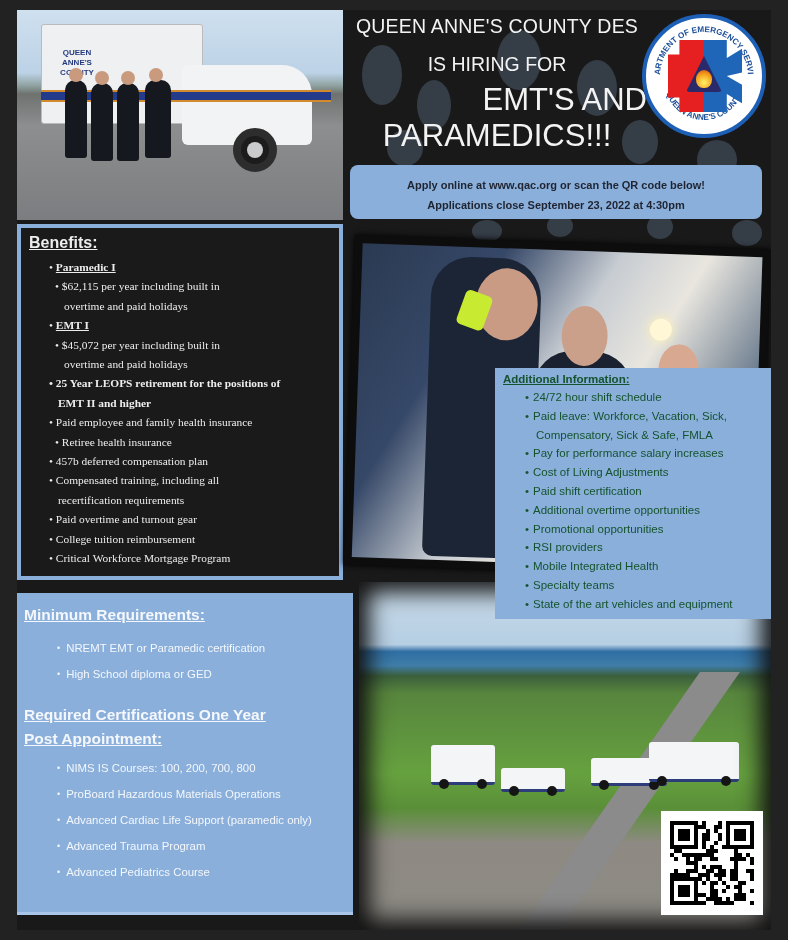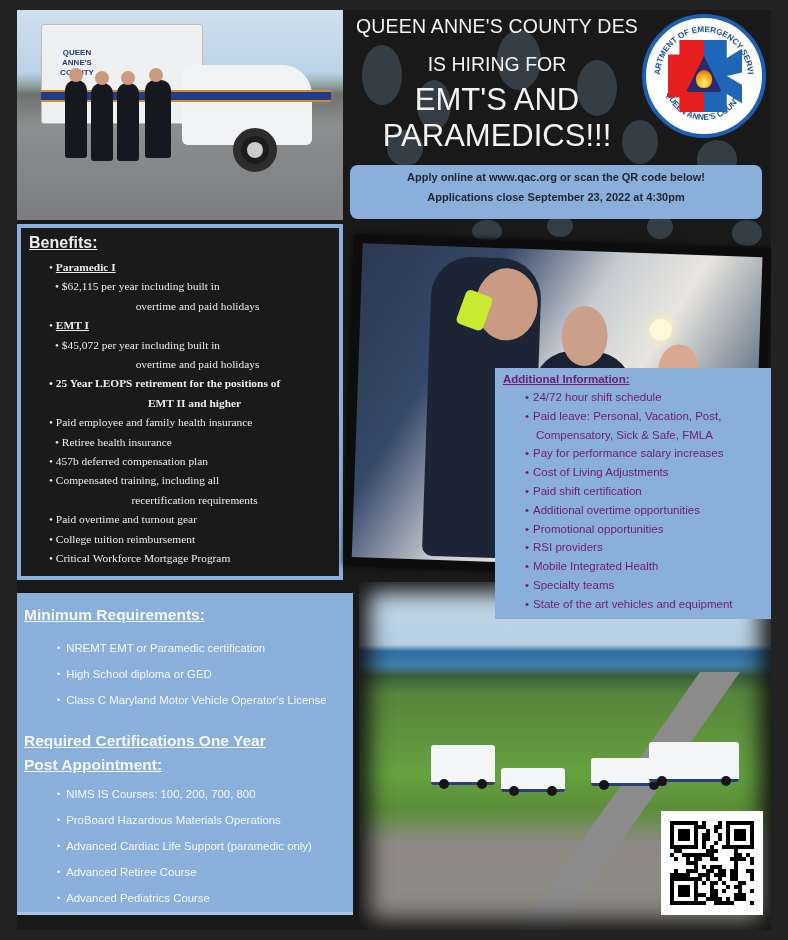--- a/index.html
+++ b/index.html
@@ -26,7 +26,7 @@
   .hdr { position: absolute; color: #f3f3f3; text-align: center; }
   .hdr-1 { left: 330px; top: 5px; width: 300px; font-size: 19.5px; letter-spacing: .2px; }
   .hdr-2 { left: 330px; top: 43px; width: 300px; font-size: 19.5px; }
-  .hdr-3 { left: 330px; top: 72px; width: 300px; font-size: 31px; }
+  .hdr-3 { left: 330px; top: 72px; width: 300px; font-size: 31px; text-align: right; }
   .hdr-4 { left: 330px; top: 108px; width: 300px; font-size: 31px; }
 
   

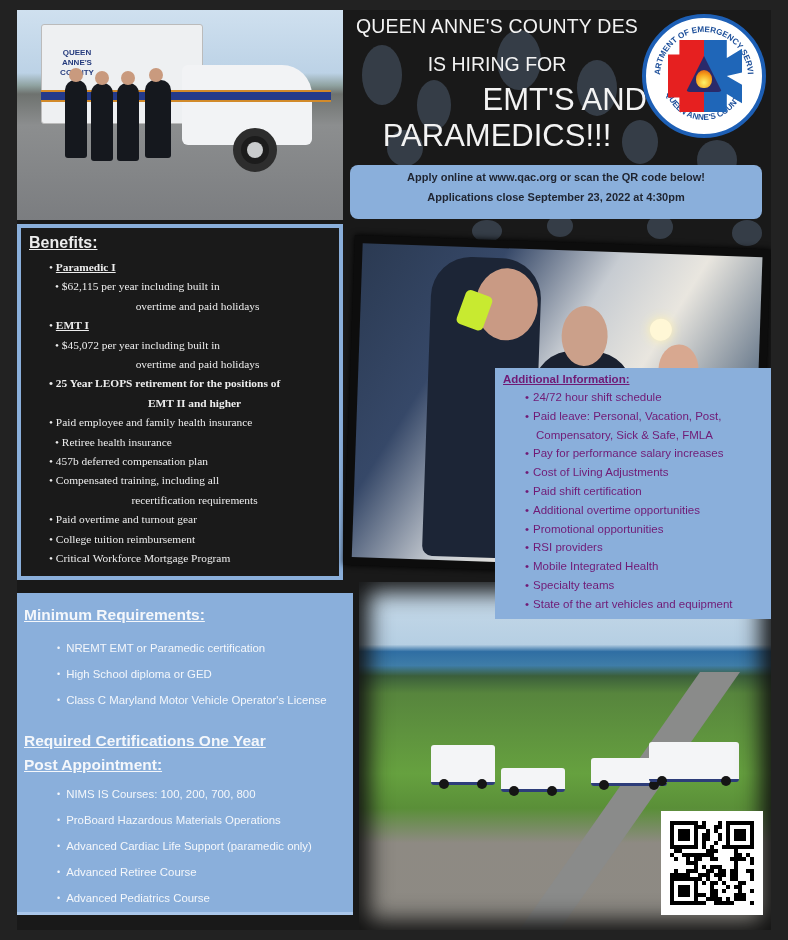--- a/index.html
+++ b/index.html
@@ -41,7 +41,7 @@
   
   .apply { position: absolute; left: 333px; top: 155px; width: 412px; height: 54px; background: #8aafdb; border-radius: 8px; text-align: center; color: #1f2430; font-weight: bold; font-size: 11px; }
   .apply p { line-height: 20px; }
-  .apply p:first-child { margin-top: 2px; }
+  .apply p:first-child { margin-top: 10px; }
 
   
   .photo-medics { position: absolute; left: 338px; top: 225px; width: 416px; height: 330px; background: #0d0d0d; transform: rotate(2deg); transform-origin: top left; box-shadow: 0 0 6px #000; }

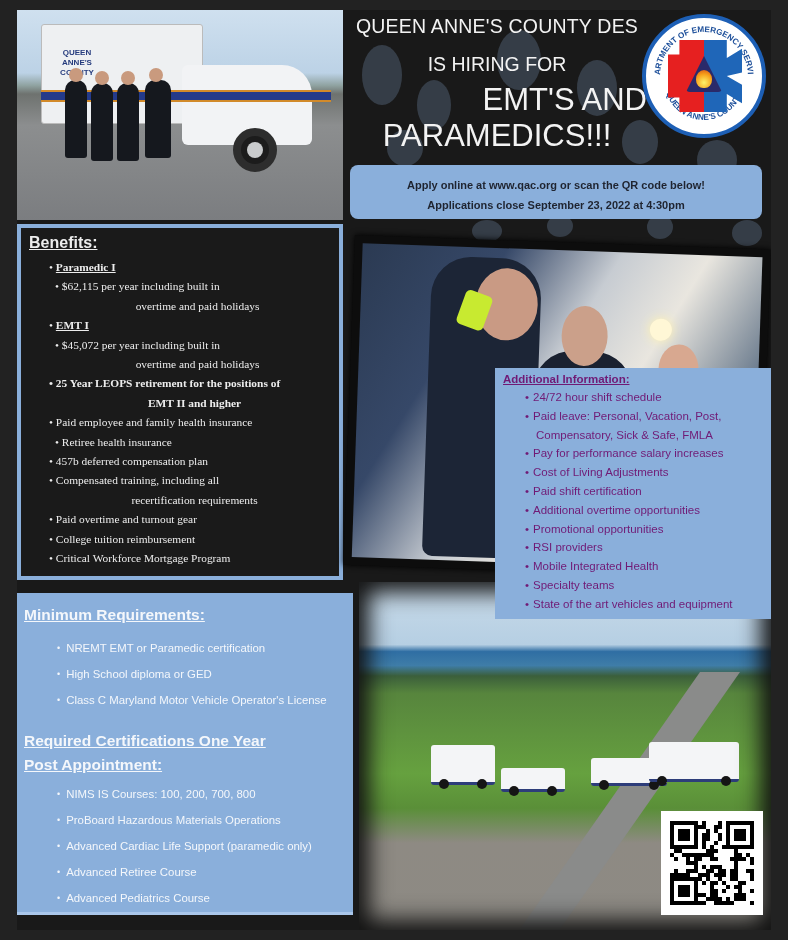--- a/index.html
+++ b/index.html
@@ -83,7 +83,7 @@
   .benefits ul { list-style: none; font-family: Liberation Serif, serif; }
   .benefits li { font-size: 11.4px; line-height: 19.4px; padding-left: 20px; }
   .benefits li.sub { padding-left: 26px; }
-  .benefits li .cont { display: block; padding-left: 9px; text-align: center; }
+  .benefits li .cont { display: block; padding-left: 9px; }
   .benefits li.strong { font-weight: bold; }
   .benefits li.u .t { text-decoration: underline; font-weight: bold; }
 

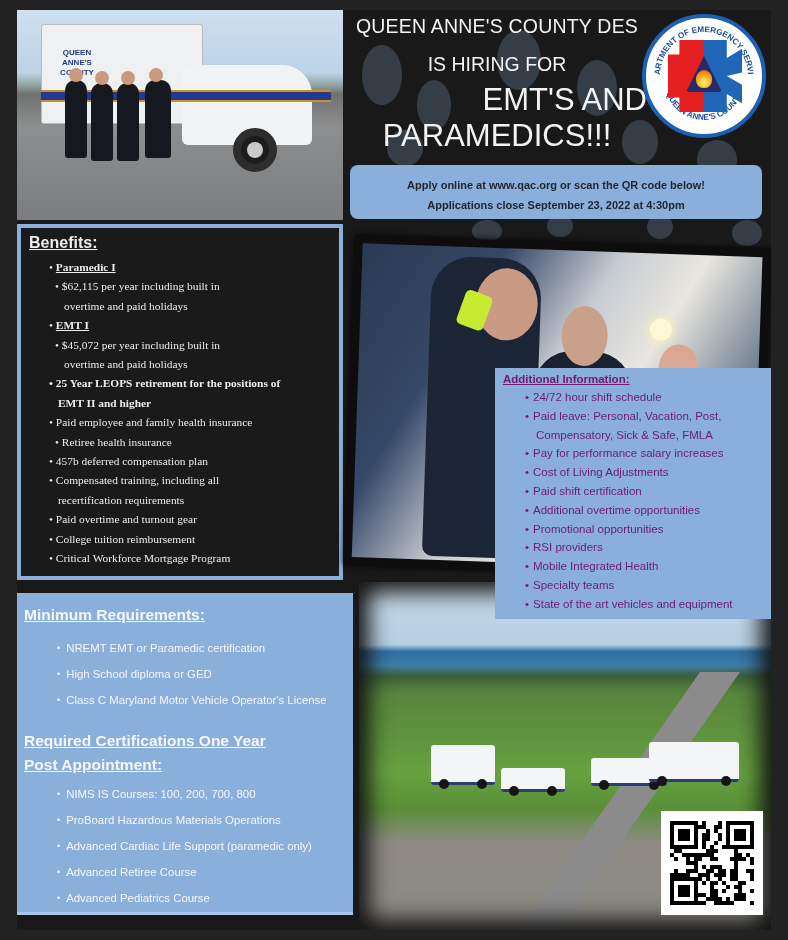--- a/index.html
+++ b/index.html
@@ -56,7 +56,7 @@
   .lamp { position: absolute; left: 290px; top: 65px; width: 22px; height: 22px; border-radius: 50%; background: #fff7d6; box-shadow: 0 0 12px #fff3b0; }
 
   
-  .addl { position: absolute; left: 478px; top: 358px; width: 276px; height: 251px; background: #8aafdb; color: #701a75; padding: 5px 8px; }
+  .addl { position: absolute; left: 478px; top: 358px; width: 276px; height: 251px; background: #8aafdb; color: #14532d; padding: 5px 8px; }
   .addl h3 { font-size: 11.5px; text-decoration: underline; font-weight: bold; margin-bottom: 3px; }
   .addl ul { list-style: none; margin-left: 22px; }
   .addl li { font-size: 11.5px; line-height: 18.8px; }

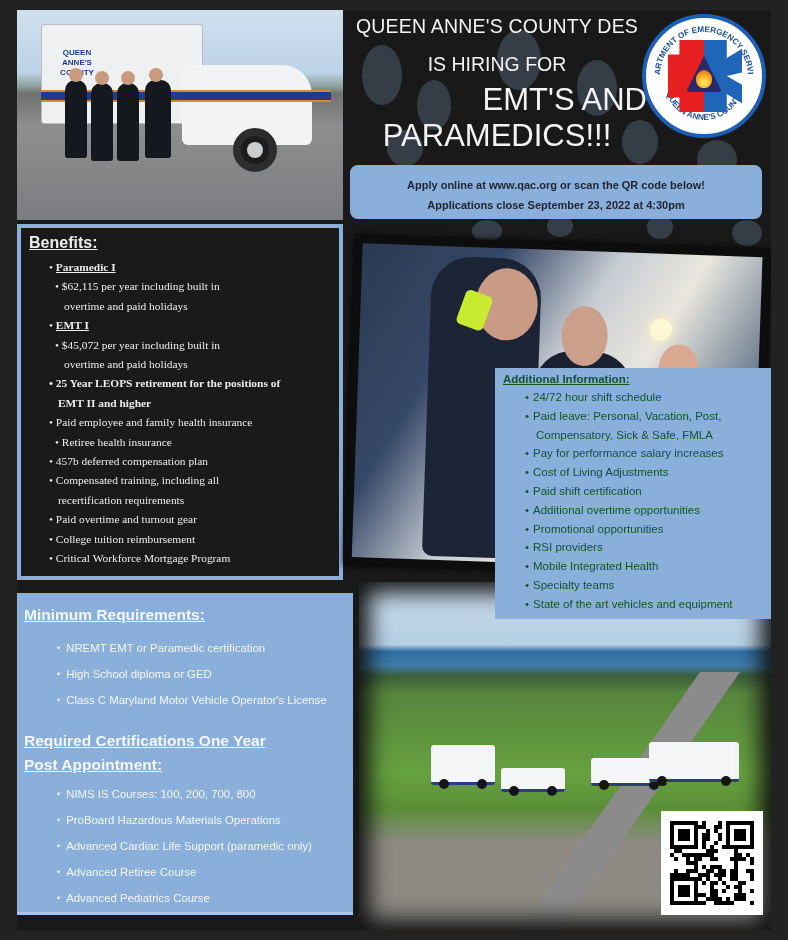--- a/index.html
+++ b/index.html
@@ -212,7 +212,7 @@
     <h3>Additional Information:</h3>
     <ul>
       <li><span class="b">•</span><span>24/72 hour shift schedule</span></li>
-      <li><span class="b">•</span><span>Paid leave: Personal, Vacation, Post,</span><span class="cont">Compensatory, Sick &amp; Safe, FMLA</span></li>
+      <li><span class="b">•</span><span>Paid leave: Workforce, Vacation, Sick,</span><span class="cont">Compensatory, Sick &amp; Safe, FMLA</span></li>
       <li><span class="b">•</span><span>Pay for performance salary increases</span></li>
       <li><span class="b">•</span><span>Cost of Living Adjustments</span></li>
       <li><span class="b">•</span><span>Paid shift certification</span></li>

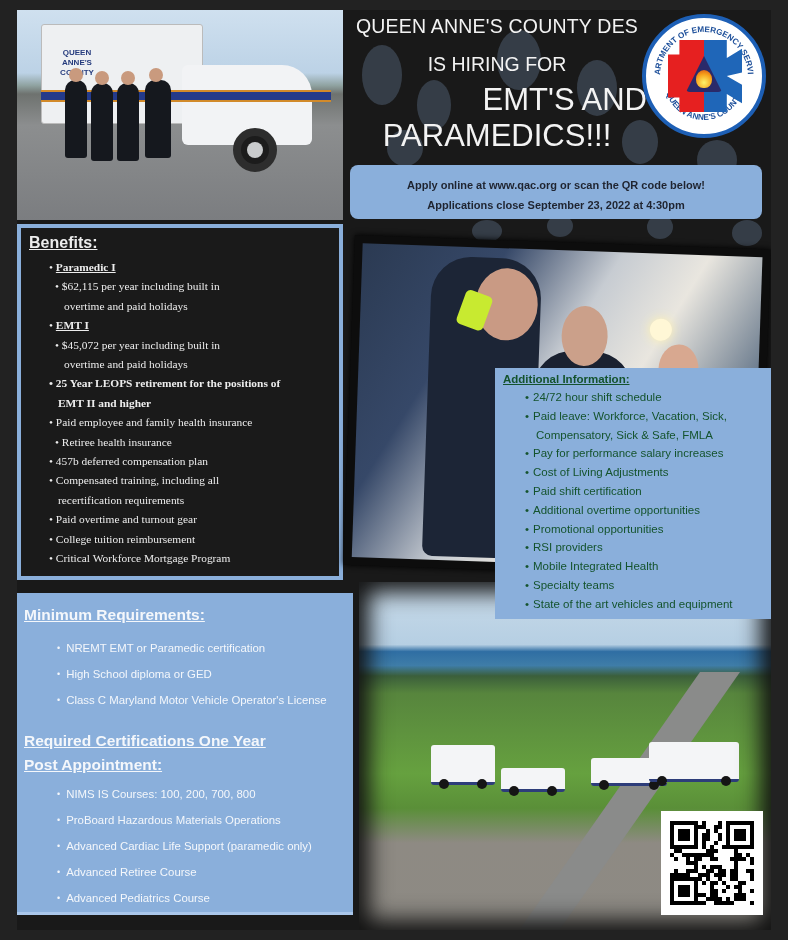--- a/index.html
+++ b/index.html
@@ -230,7 +230,6 @@
     <ul>
       <li><span class="b">•</span><span>NREMT EMT or Paramedic certification</span></li>
       <li><span class="b">•</span><span>High School diploma or GED</span></li>
-      <li><span class="b">•</span><span>Class C Maryland Motor Vehicle Operator's License</span></li>
     </ul>
     <h2 class="cert-title"><span>Required Certifications One Year </span><br><span>Post Appointment:</span></h2>
     <ul class="certs">

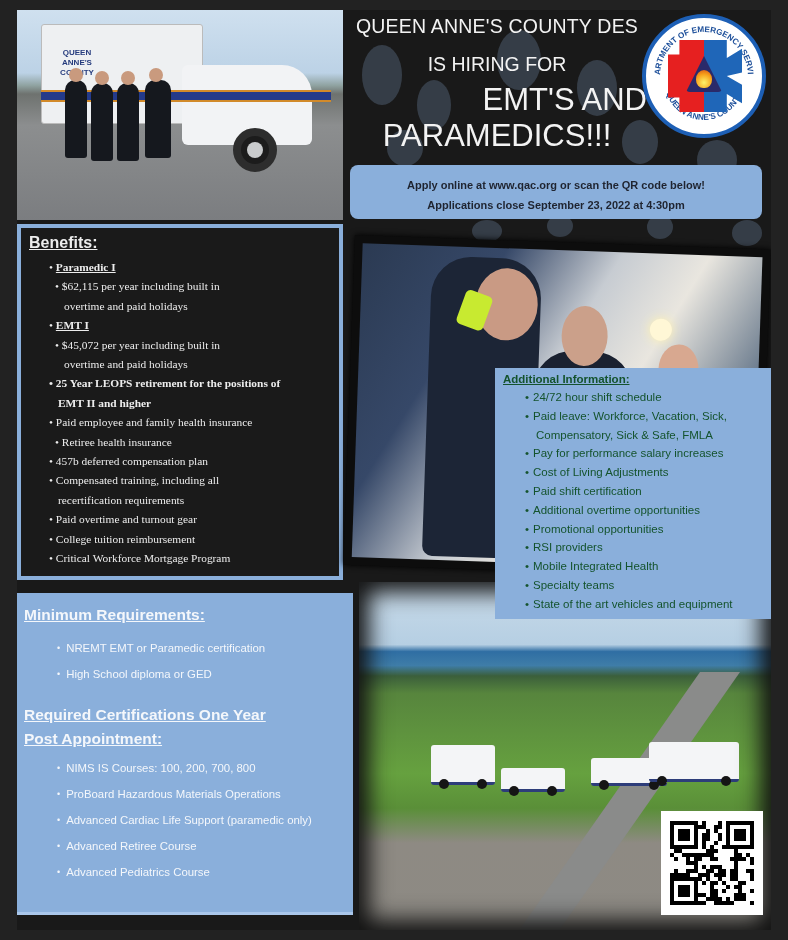--- a/index.html
+++ b/index.html
@@ -236,7 +236,7 @@
       <li><span class="b">•</span><span>NIMS IS Courses: 100, 200, 700, 800</span></li>
       <li><span class="b">•</span><span>ProBoard Hazardous Materials Operations</span></li>
       <li><span class="b">•</span><span>Advanced Cardiac Life Support (paramedic only)</span></li>
-      <li><span class="b">•</span><span>Advanced Retiree Course</span></li>
+      <li><span class="b">•</span><span>Advanced Trauma Program</span></li>
       <li><span class="b">•</span><span>Advanced Pediatrics Course</span></li>
     </ul>
   </div>

